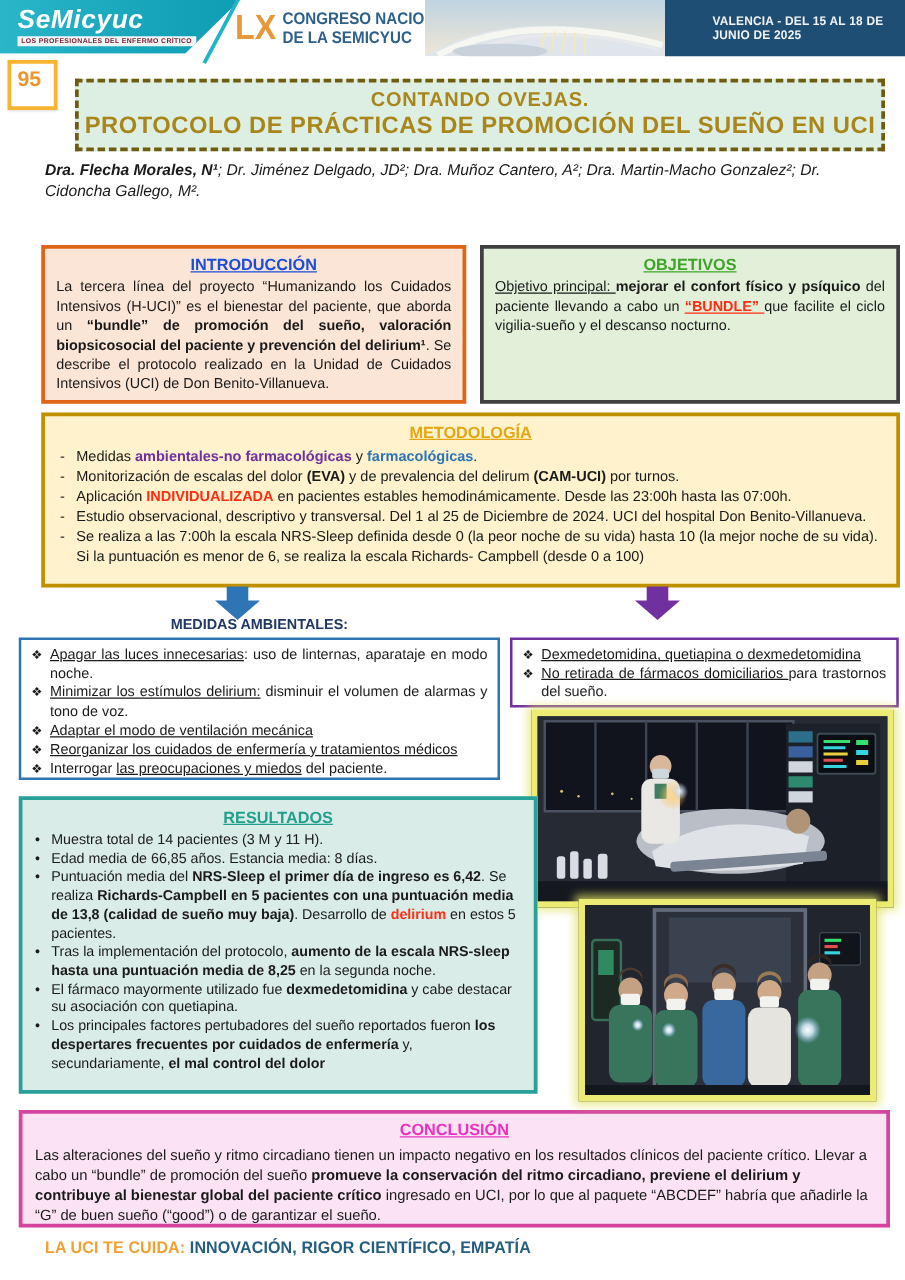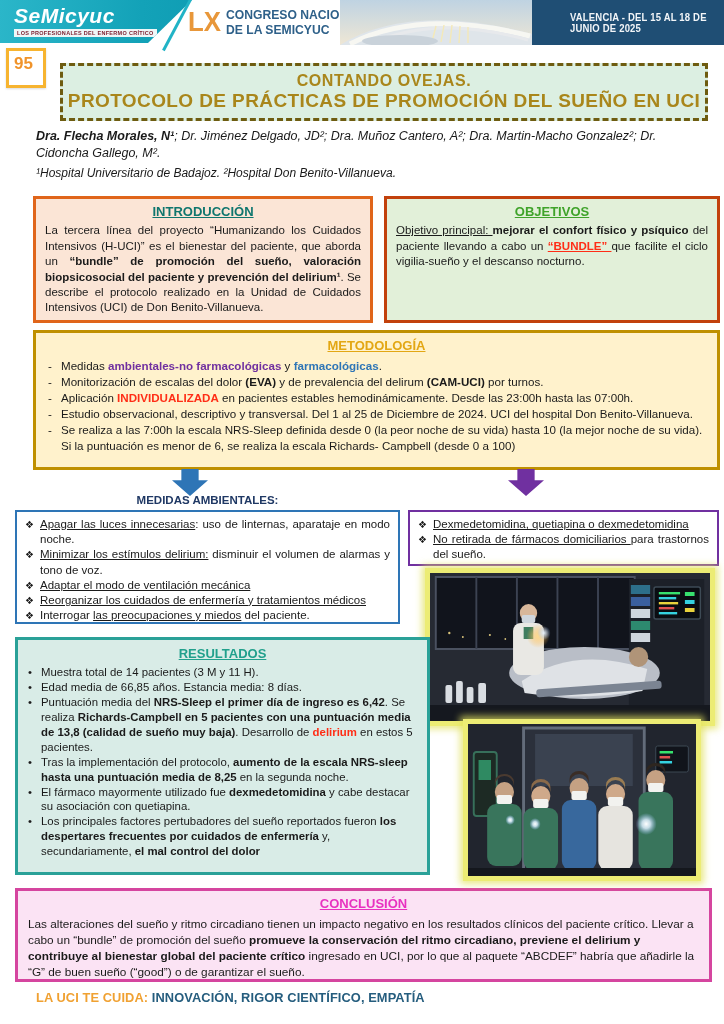--- a/index.html
+++ b/index.html
@@ -139,7 +139,6 @@
   </div>
 
   <div class="abs authors"><span style="font-weight: bold; font-style: italic;">Dra. Flecha Morales, N¹</span><span style="font-style: italic;">; Dr. Jiménez Delgado, JD²; Dra. Muñoz Cantero, A²; Dra. Martin-Macho Gonzalez²; Dr. Cidoncha Gallego, M².</span></div>
-  <div class="abs affils"><span style="font-style: italic;">¹Hospital Universitario de Badajoz. ²Hospital Don Benito-Villanueva.</span></div>
 
   <div class="abs panel intro">
     <div class="ptitle">INTRODUCCIÓN</div>

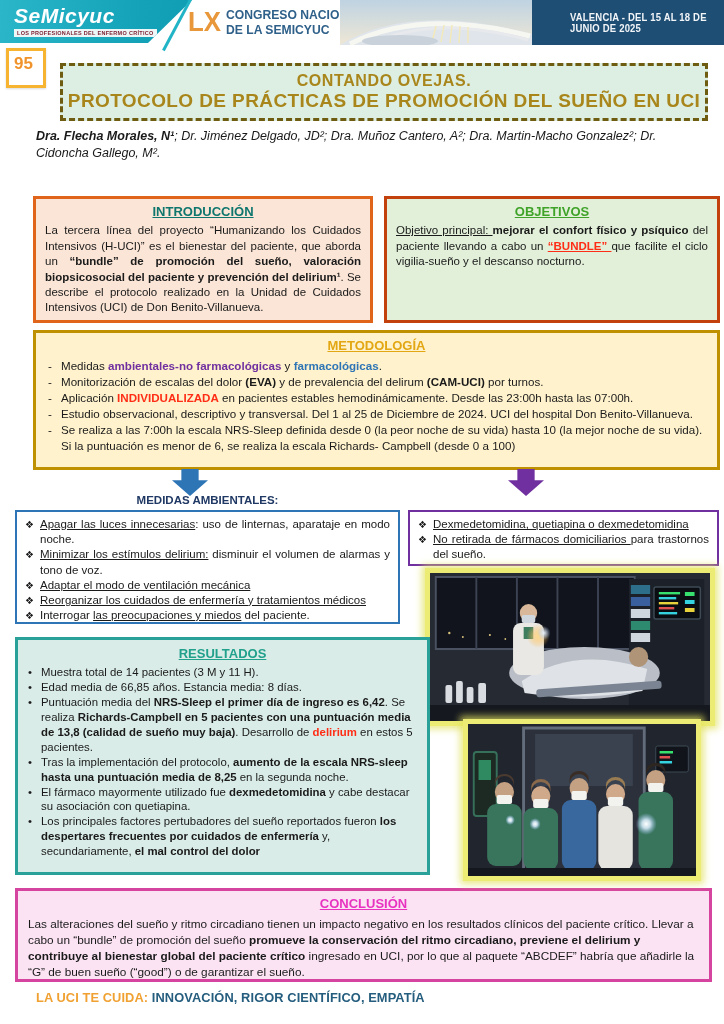--- a/index.html
+++ b/index.html
@@ -49,7 +49,7 @@
 
   .intro{left:33px;top:196px;width:340px;height:127px;background:#fbe5d6;border:2.5px solid #e0651a;
          border-width:3px;padding:4px 9px;font-size:11.5px;line-height:1.34;}
-  .intro .ptitle{color:#0f766e;}
+  .intro .ptitle{color:#1d4ed8;}
 
   .objet{left:384px;top:196px;width:336px;height:127px;background:#e2f0d9;border:3px solid #c2410c;
          padding:4px 9px;font-size:11.5px;line-height:1.34;}

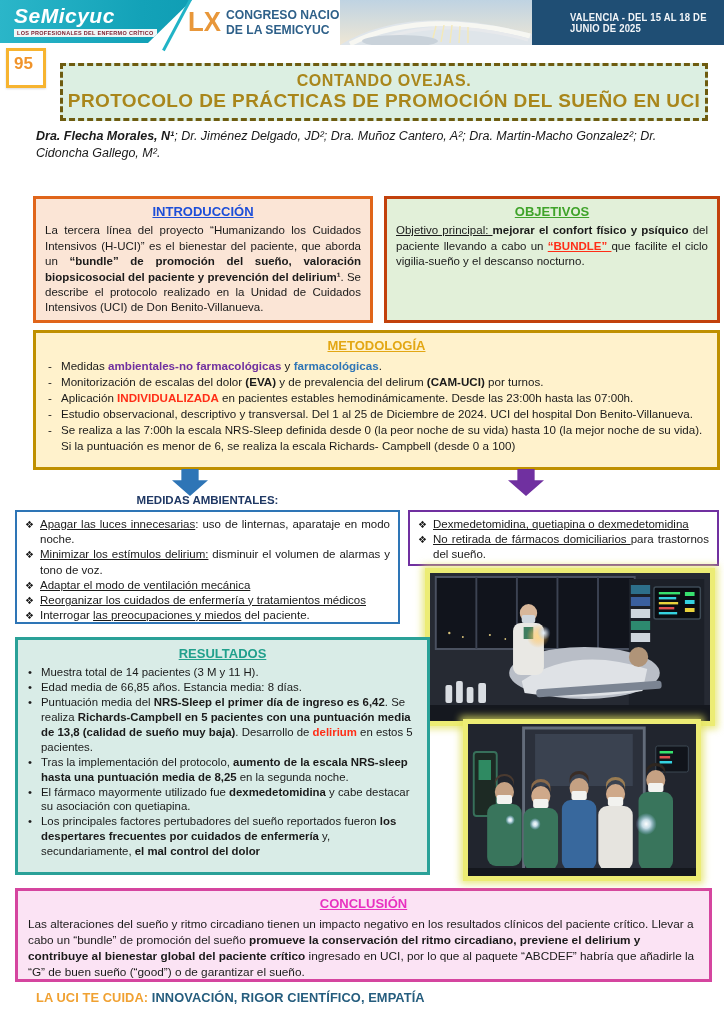--- a/index.html
+++ b/index.html
@@ -51,7 +51,7 @@
          border-width:3px;padding:4px 9px;font-size:11.5px;line-height:1.34;}
   .intro .ptitle{color:#1d4ed8;}
 
-  .objet{left:384px;top:196px;width:336px;height:127px;background:#e2f0d9;border:3px solid #c2410c;
+  .objet{left:384px;top:196px;width:336px;height:127px;background:#e2f0d9;border:3px solid #404040;
          padding:4px 9px;font-size:11.5px;line-height:1.34;}
   .objet .ptitle{color:#3fa32a;}
   .objet .p2{margin-top:13px;}

